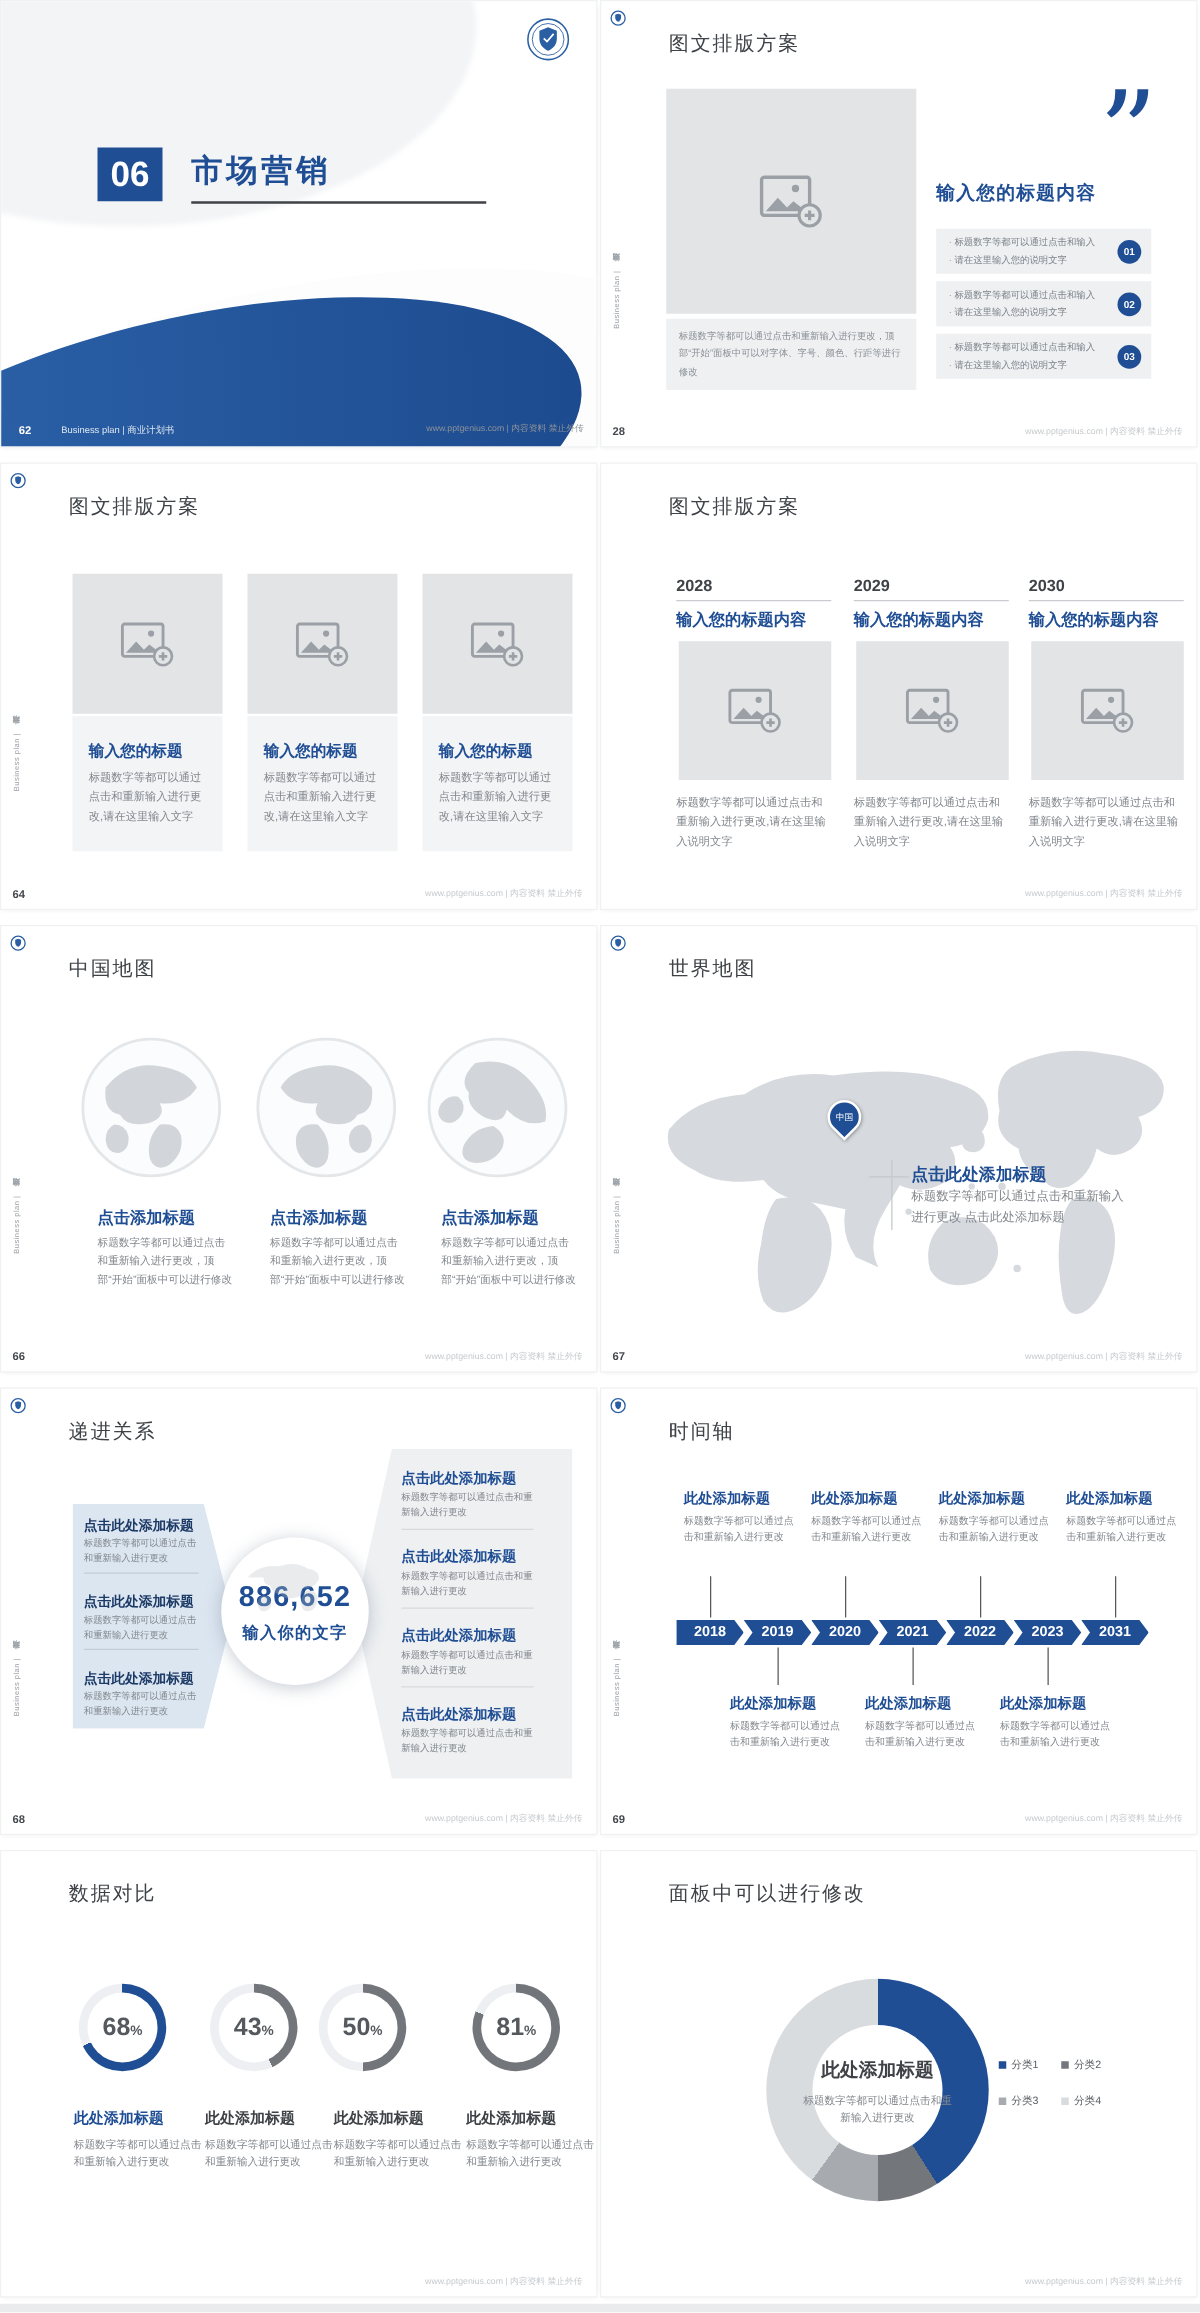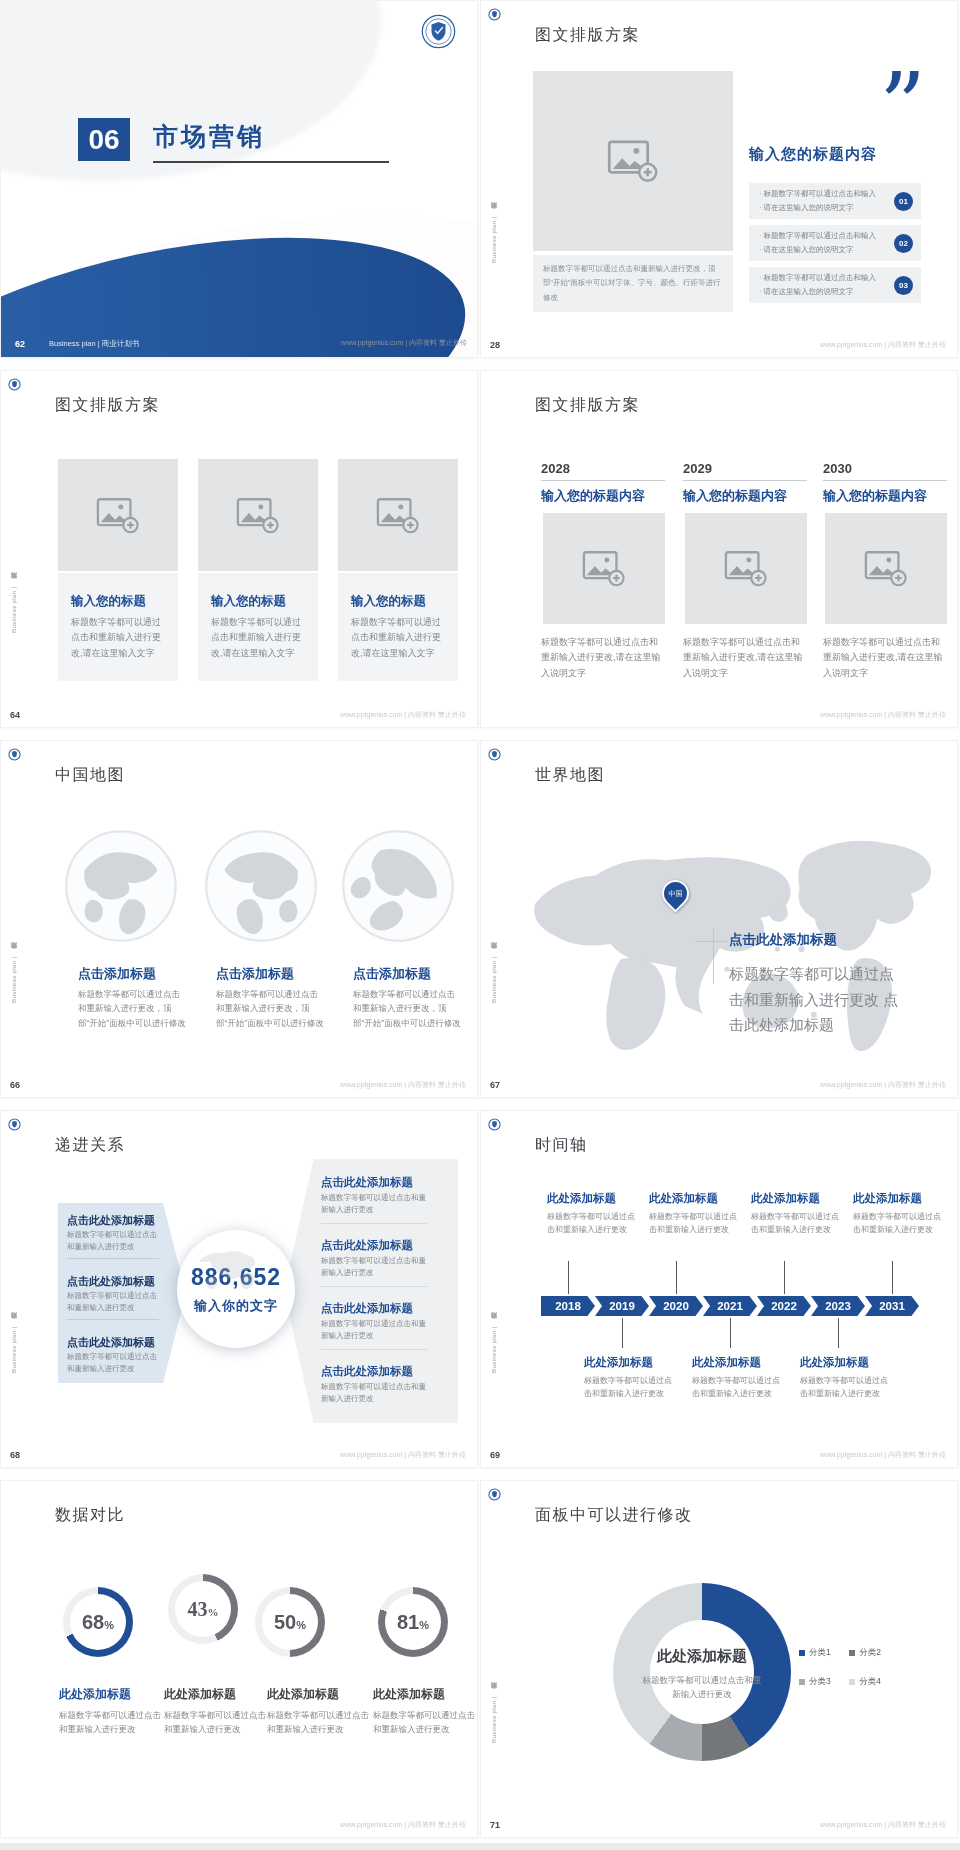--- a/index.html
+++ b/index.html
@@ -363,7 +363,7 @@
   <div class="vline" style="left:232px;top:187px;height:56px"></div>
   <div class="hr" style="left:214px;top:200px;width:32px;background:#c3c7cc"></div>
   <h3 class="bluehead" style="left:248px;top:190px;font-size:13.5px">点击此处添加标题</h3>
-  <p class="body" style="left:248px;top:220px;width:178px;font-size:15px">标题数字等都可以通过点击和重新输入进行更改 点击此处添加标题</p>
+  <p class="body" style="left:248px;top:208px;width:178px;font-size:10px">标题数字等都可以通过点击和重新输入进行更改 点击此处添加标题</p>
   <span class="srctext">www.pptgenius.com | 内容资料 禁止外传</span>
 </div>
 

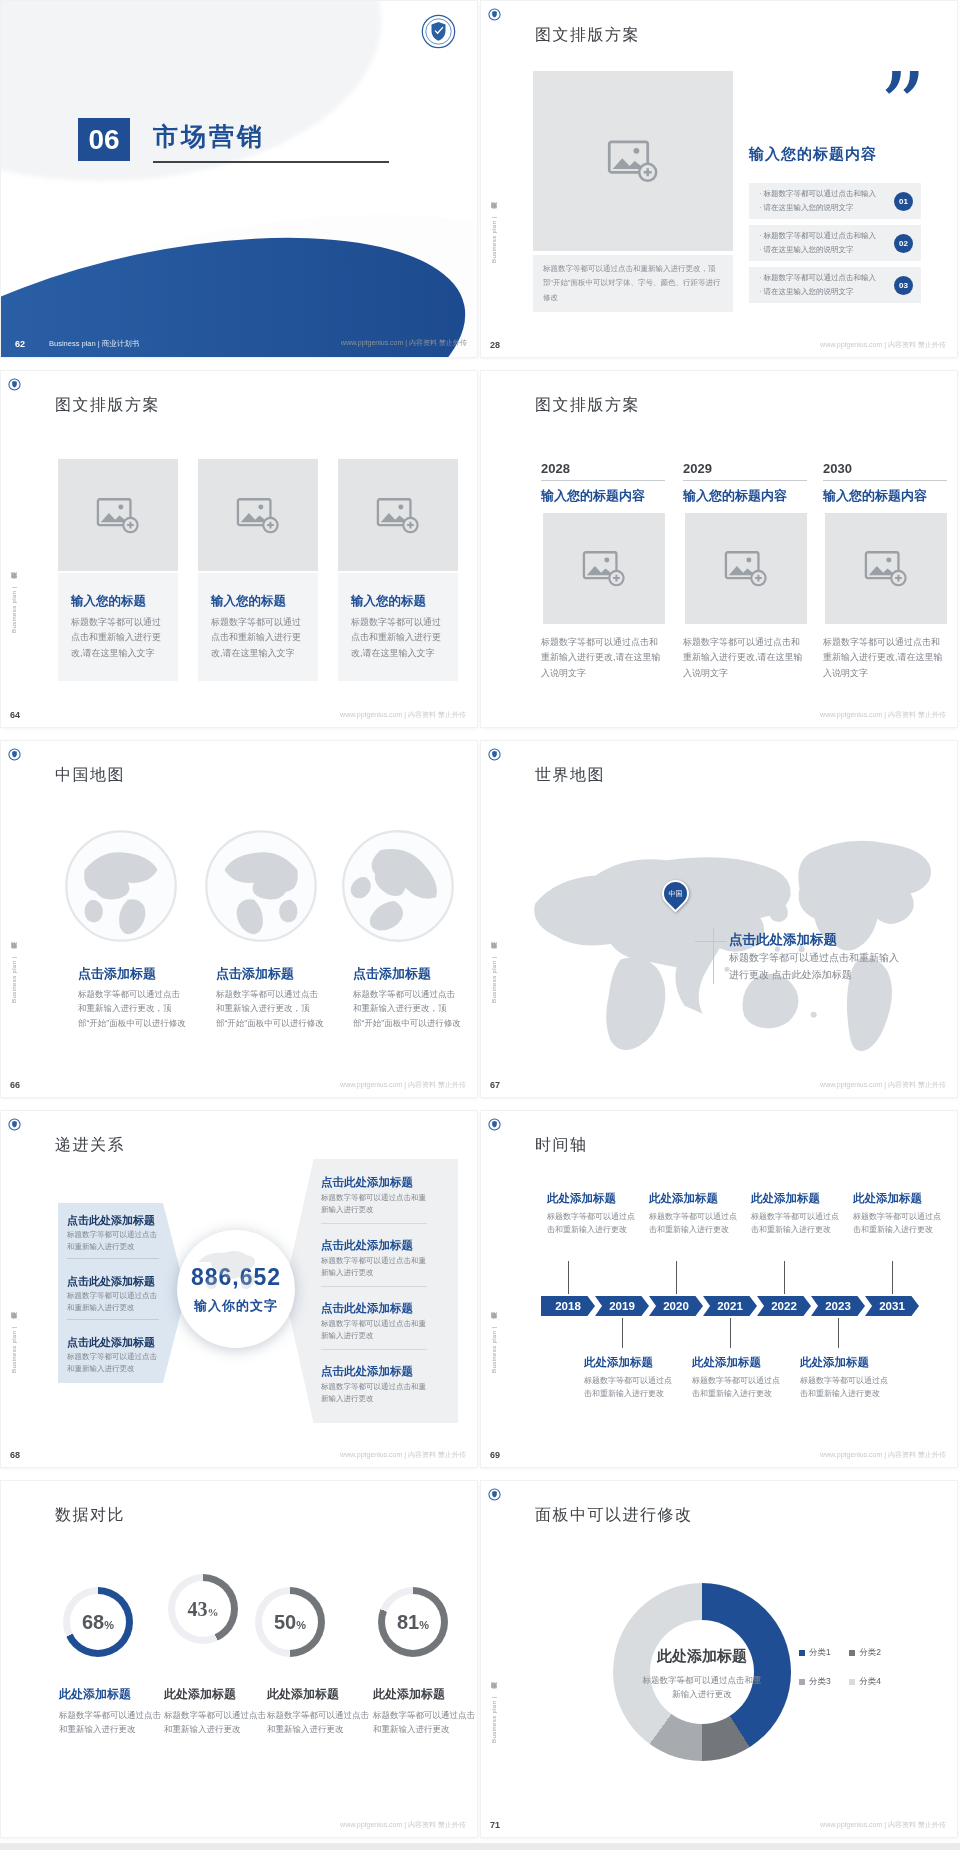--- a/index.html
+++ b/index.html
@@ -476,7 +476,7 @@
         <i>%</i>
       </span>
   </div>
-  <div class="ring" style="left: 167px; top: 93px; background: conic-gradient(rgb(114, 118, 123) 43%, rgb(237, 239, 242) 0deg); font-family: Liberation Serif, serif;">
+  <div class="ring" style="left: 167px; top: 106px; background: conic-gradient(rgb(114, 118, 123) 43%, rgb(237, 239, 242) 0deg);">
     <span class="ringnum">
         <b>43</b>
         <i>%</i>

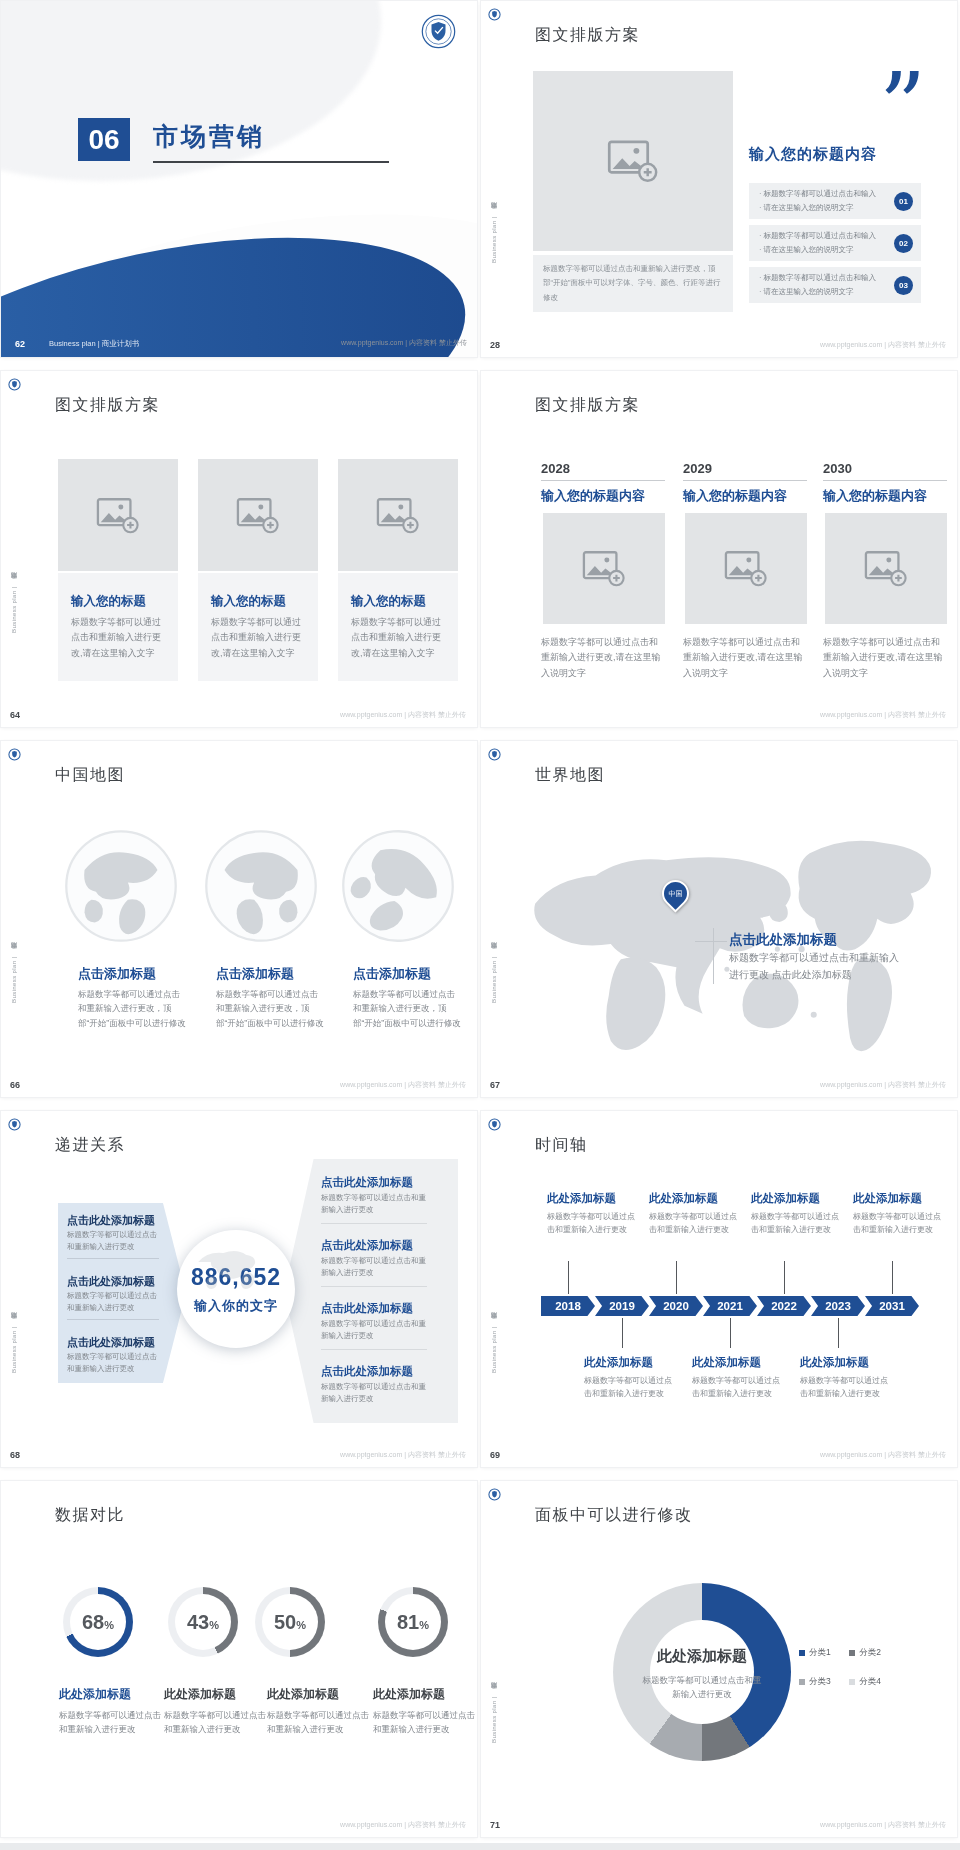--- a/index.html
+++ b/index.html
@@ -507,16 +507,6 @@
 </div>
 
 <div class="sl" style="left:481px;top:1481px">
-  <div class="sidebar">
-    <span class="badge">
-        <svg viewBox="0 0 20 20">
-          <circle cx="10" cy="10" r="8.6" fill="#fff" stroke="#2b5fa3" stroke-width="1.6"></circle>
-          <path d="M10 4.5l3.6 1.4v3.2c0 2.7-1.6 4.5-3.6 5.4-2-.9-3.6-2.7-3.6-5.4V5.9z" fill="#2b5fa3"></path>
-        </svg>
-      </span>
-    <span class="vtext">Business plan | 商业计划书</span>
-    <span class="pagenum">71</span>
-  </div>
   <h2 class="stitle">面板中可以进行修改</h2>
 
   <div class="donut" style="background: conic-gradient(rgb(31, 78, 148) 0%, rgb(31, 78, 148) 41%, rgb(115, 119, 124) 41%, rgb(115, 119, 124) 50%, rgb(167, 171, 176) 50%, rgb(167, 171, 176) 60%, rgb(217, 220, 223) 60%, rgb(217, 220, 223) 100%);"></div>

